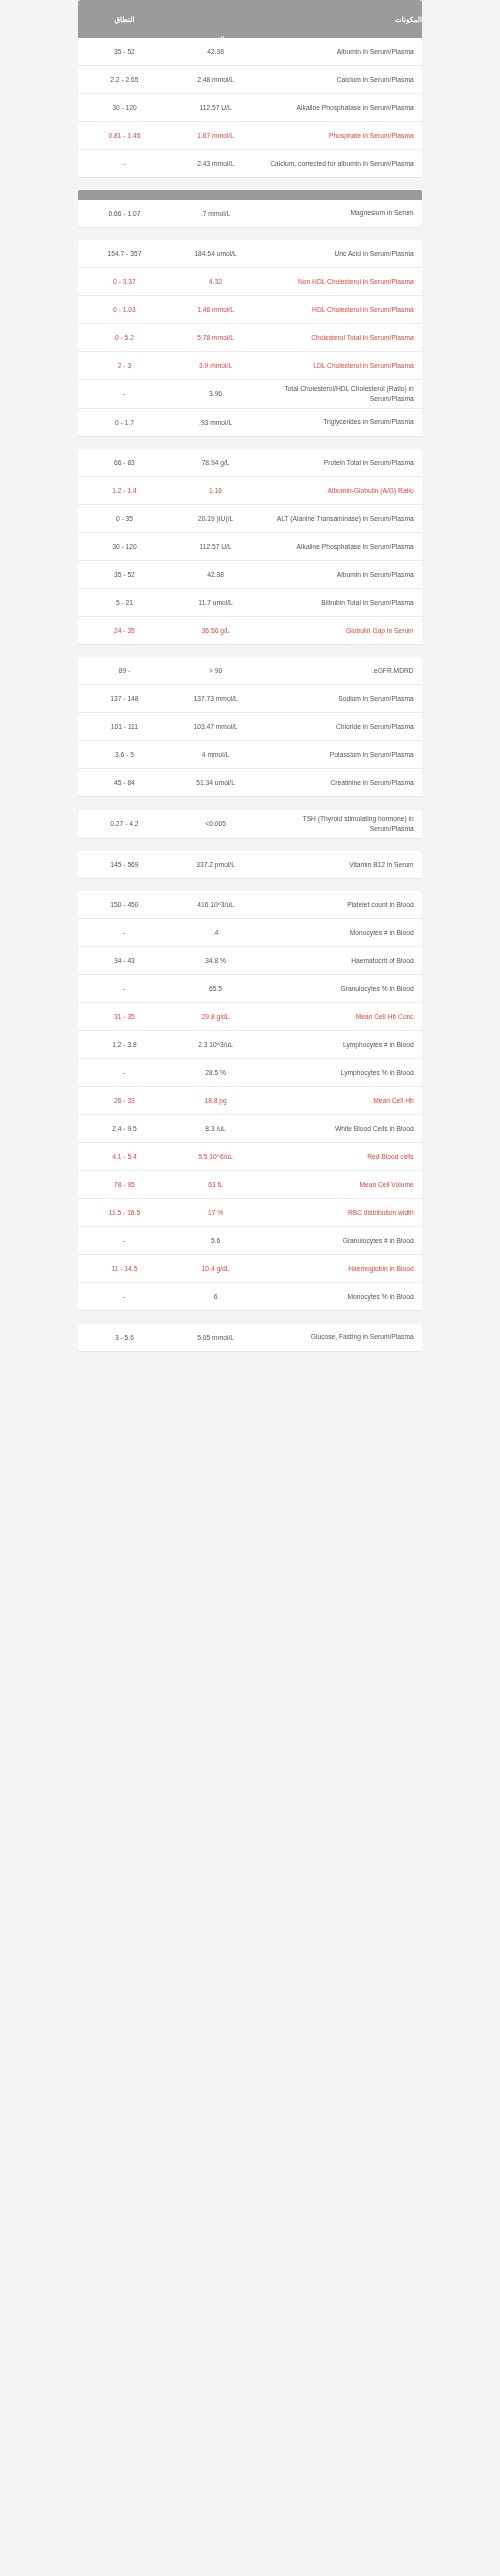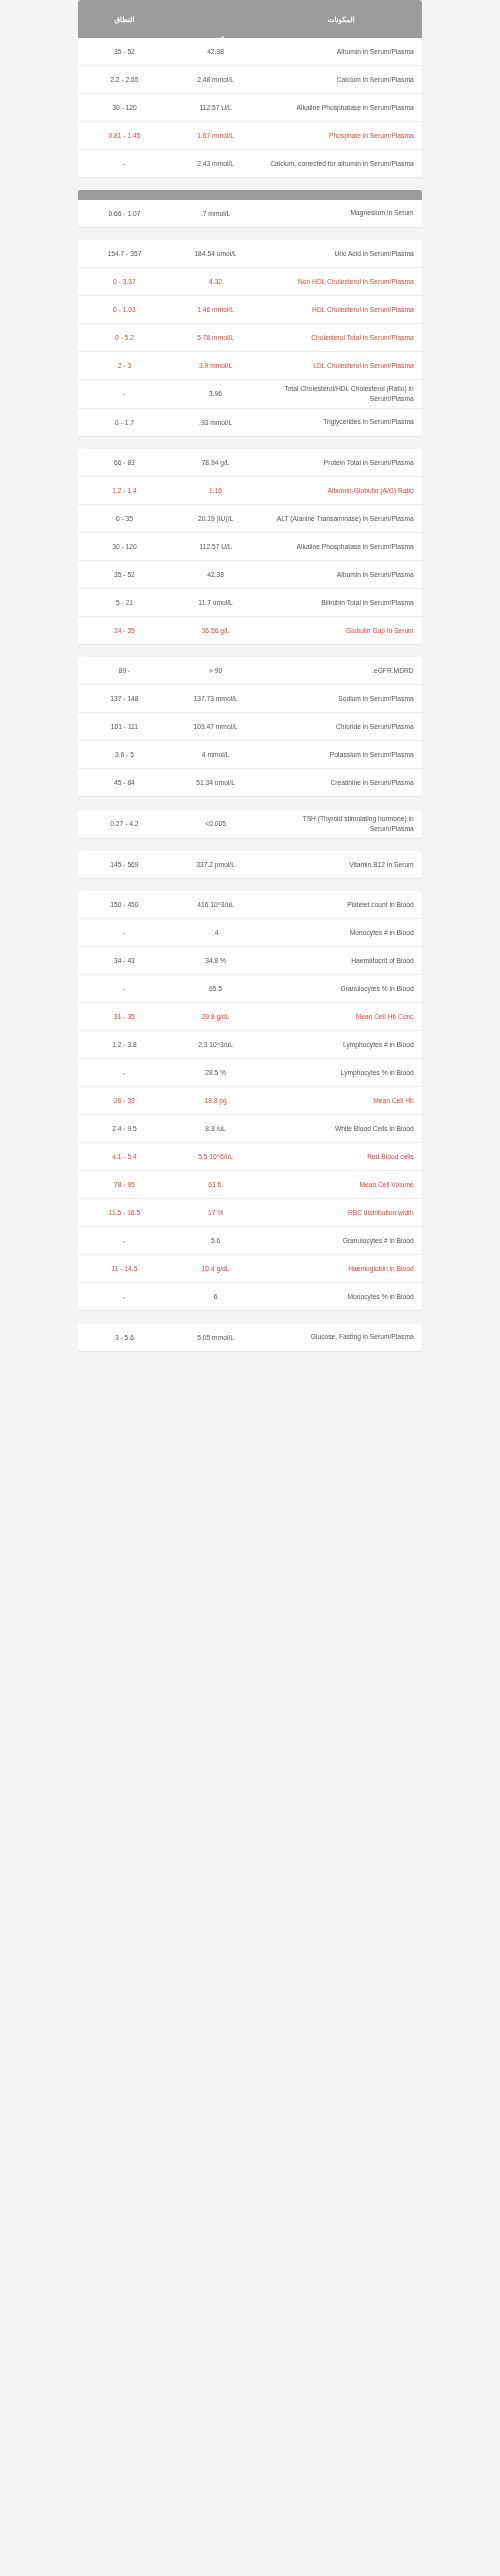--- a/index.html
+++ b/index.html
@@ -23,7 +23,7 @@
   }
   .hdr .c1{width:27%;text-align:center;}
   .hdr .c2{width:26%;text-align:center;margin-top:41px;}
-  .hdr .c3{width:47%;text-align:center;font-family:Liberation Serif, serif;}
+  .hdr .c3{width:47%;text-align:right;font-family:Liberation Serif, serif;}
   .bar{
     background:#9b9b9b;
     height:9.3px;

